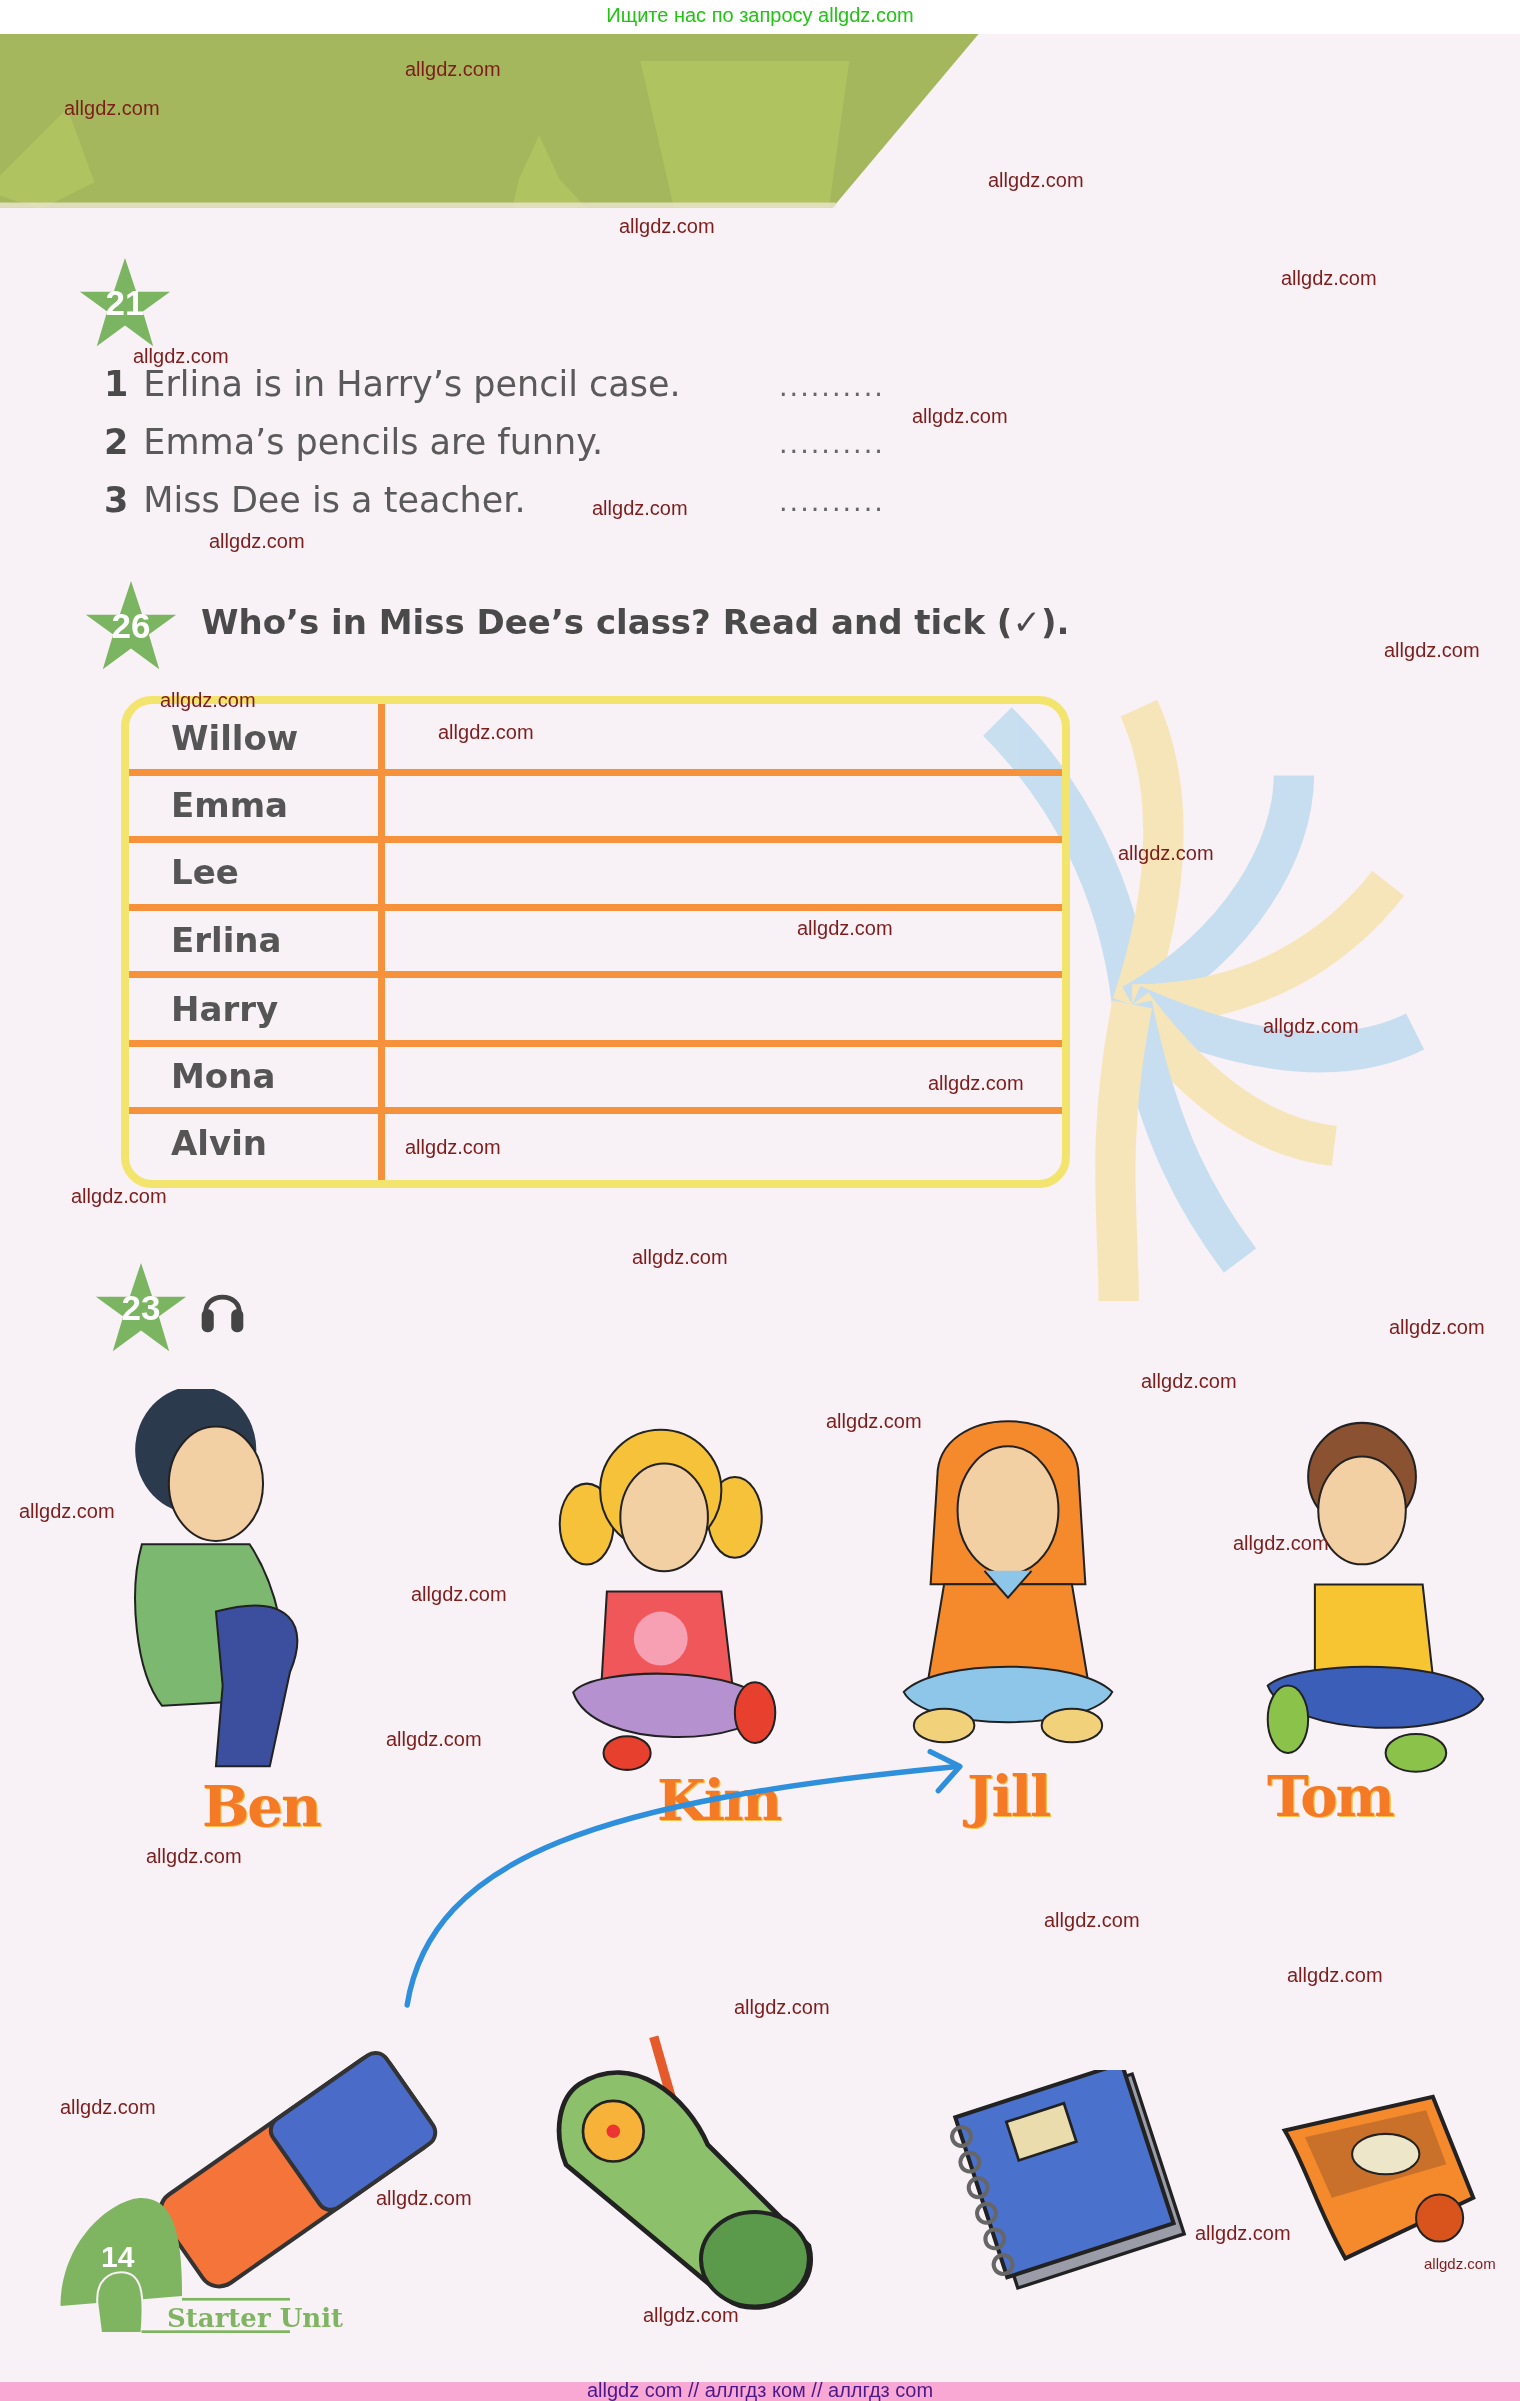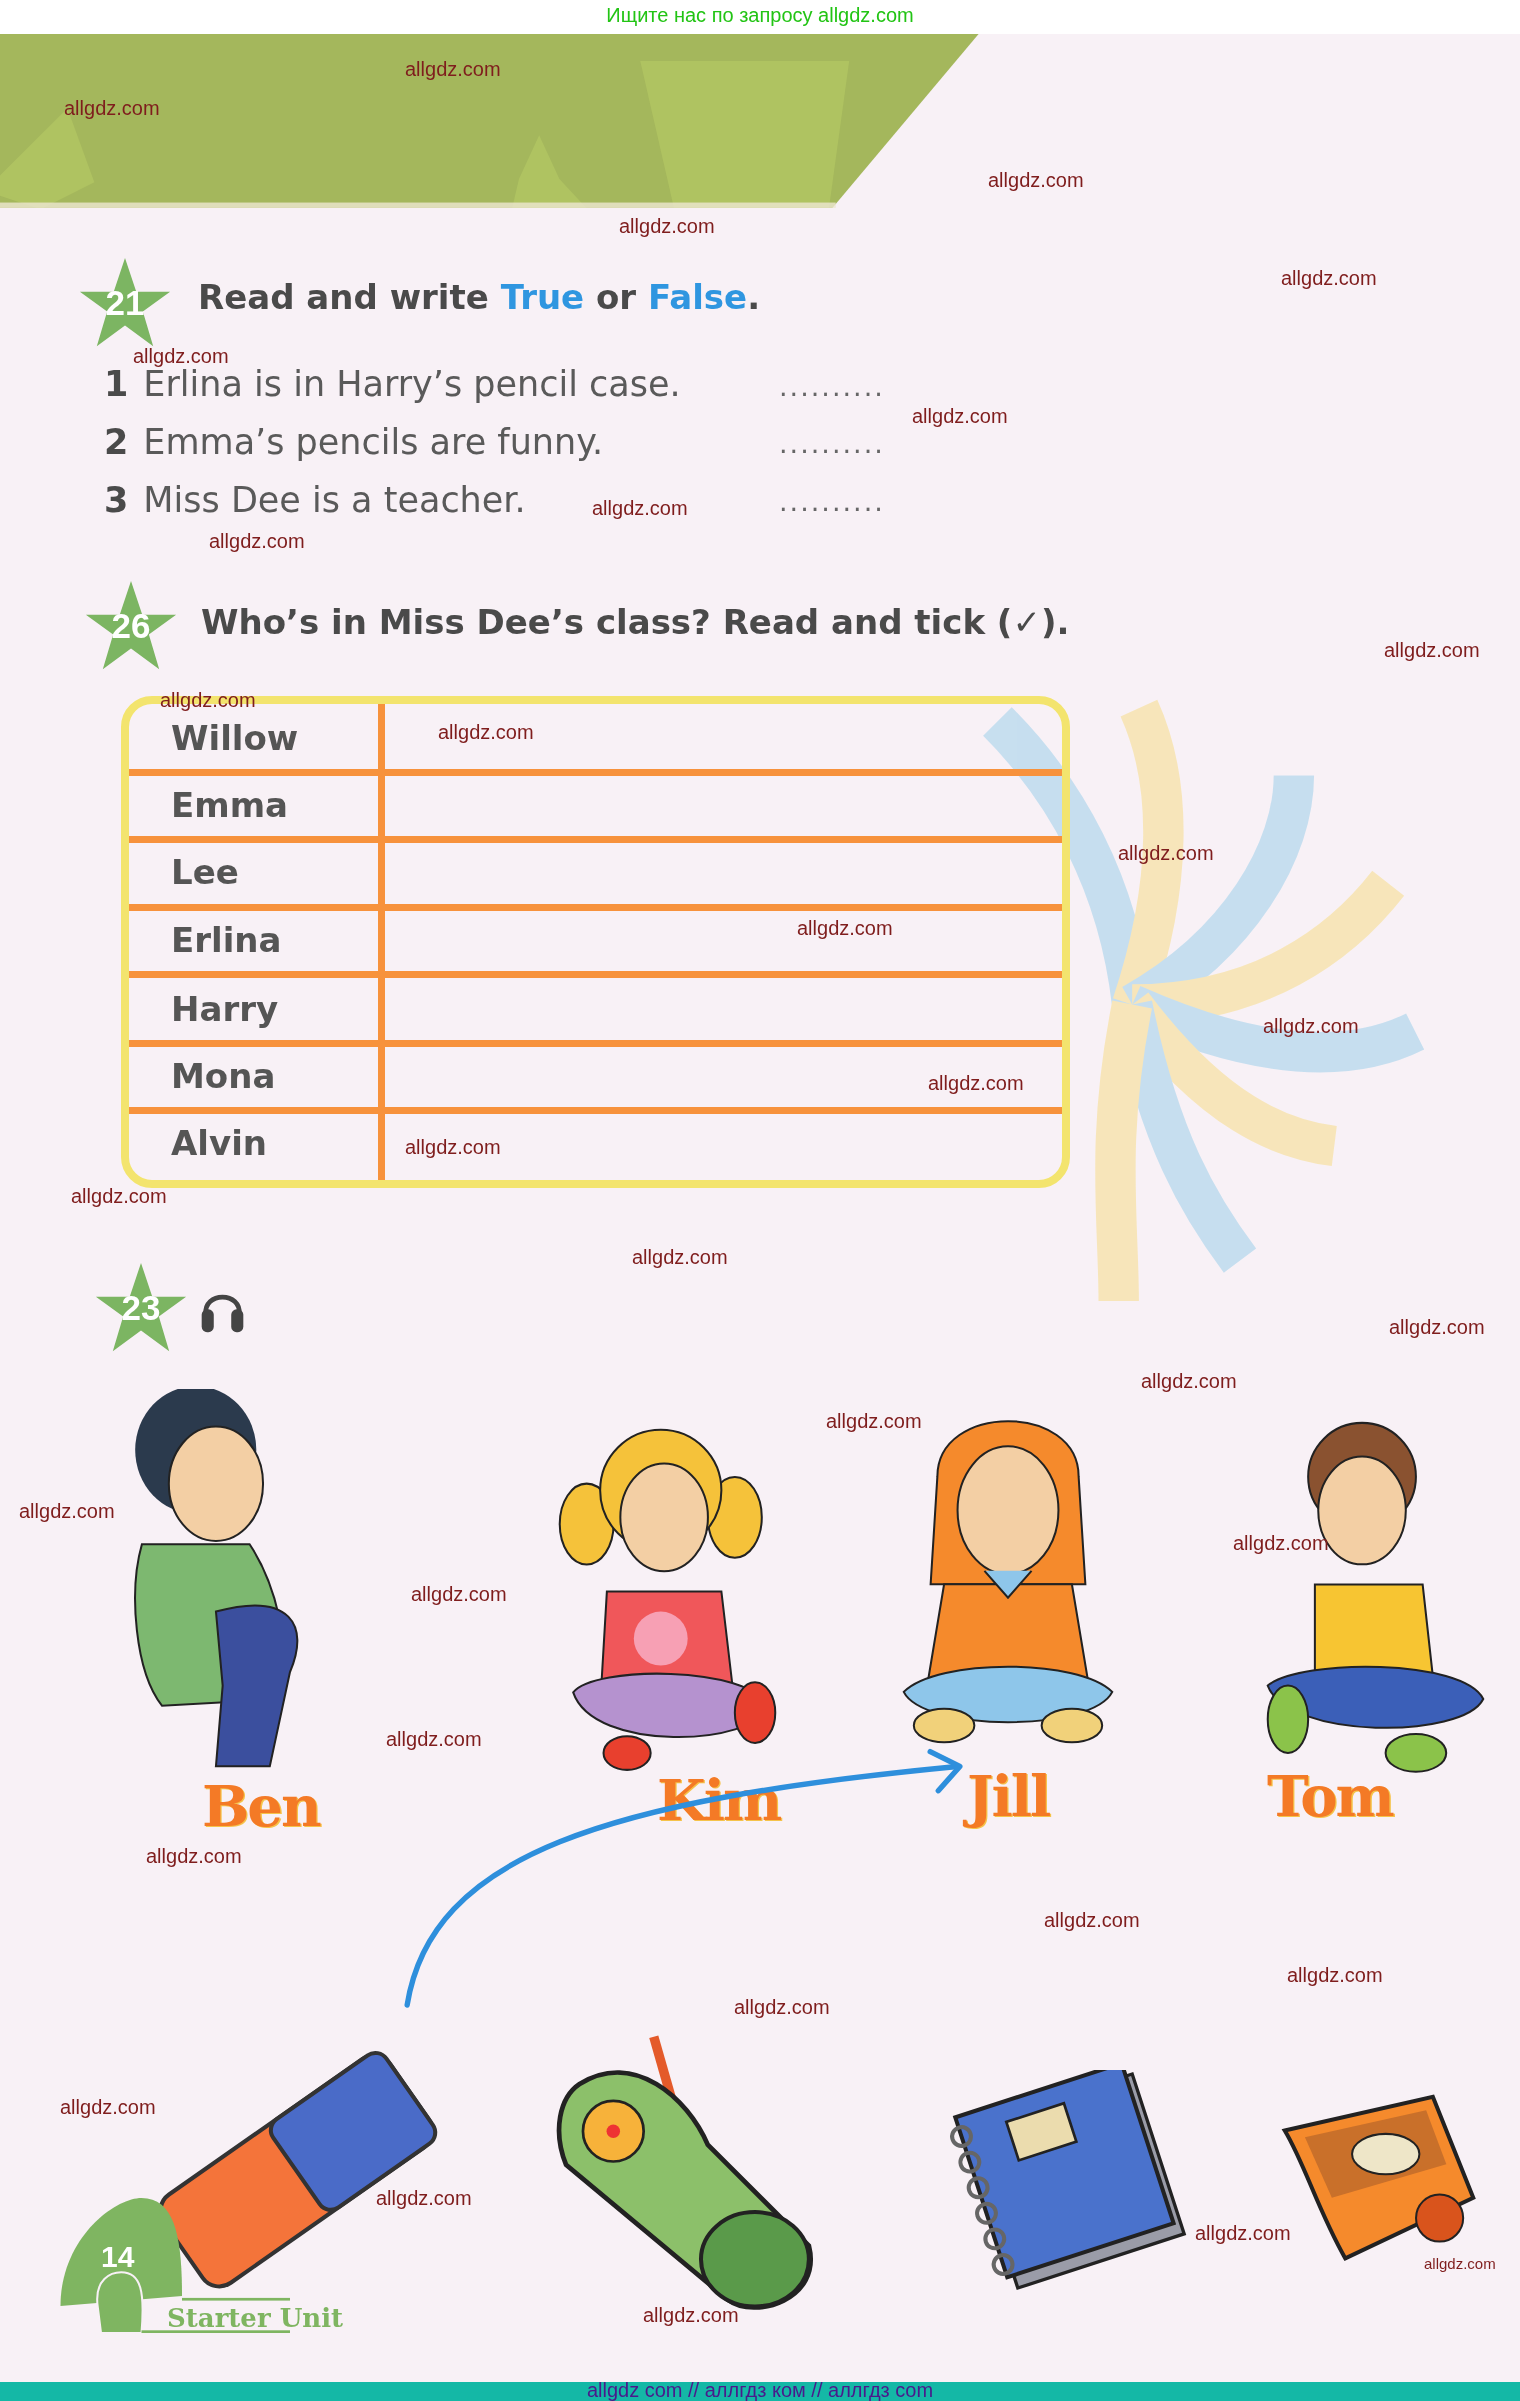--- a/index.html
+++ b/index.html
@@ -72,9 +72,6 @@
         <polygon points="50,2 62,38 98,38 69,59 80,96 50,74 20,96 31,59 2,38 38,38" fill="#7cb562"></polygon>
       </svg>
     <div class="num">21</div>
-  </div>
-  <div class="ex-title" style="left:198px;top:243px;">
-    <span>Read and write </span><span class="blue">True</span><span> or </span><span class="blue">False</span><span>.</span>
   </div>
 
   <div class="stmt" style="top:330px;">

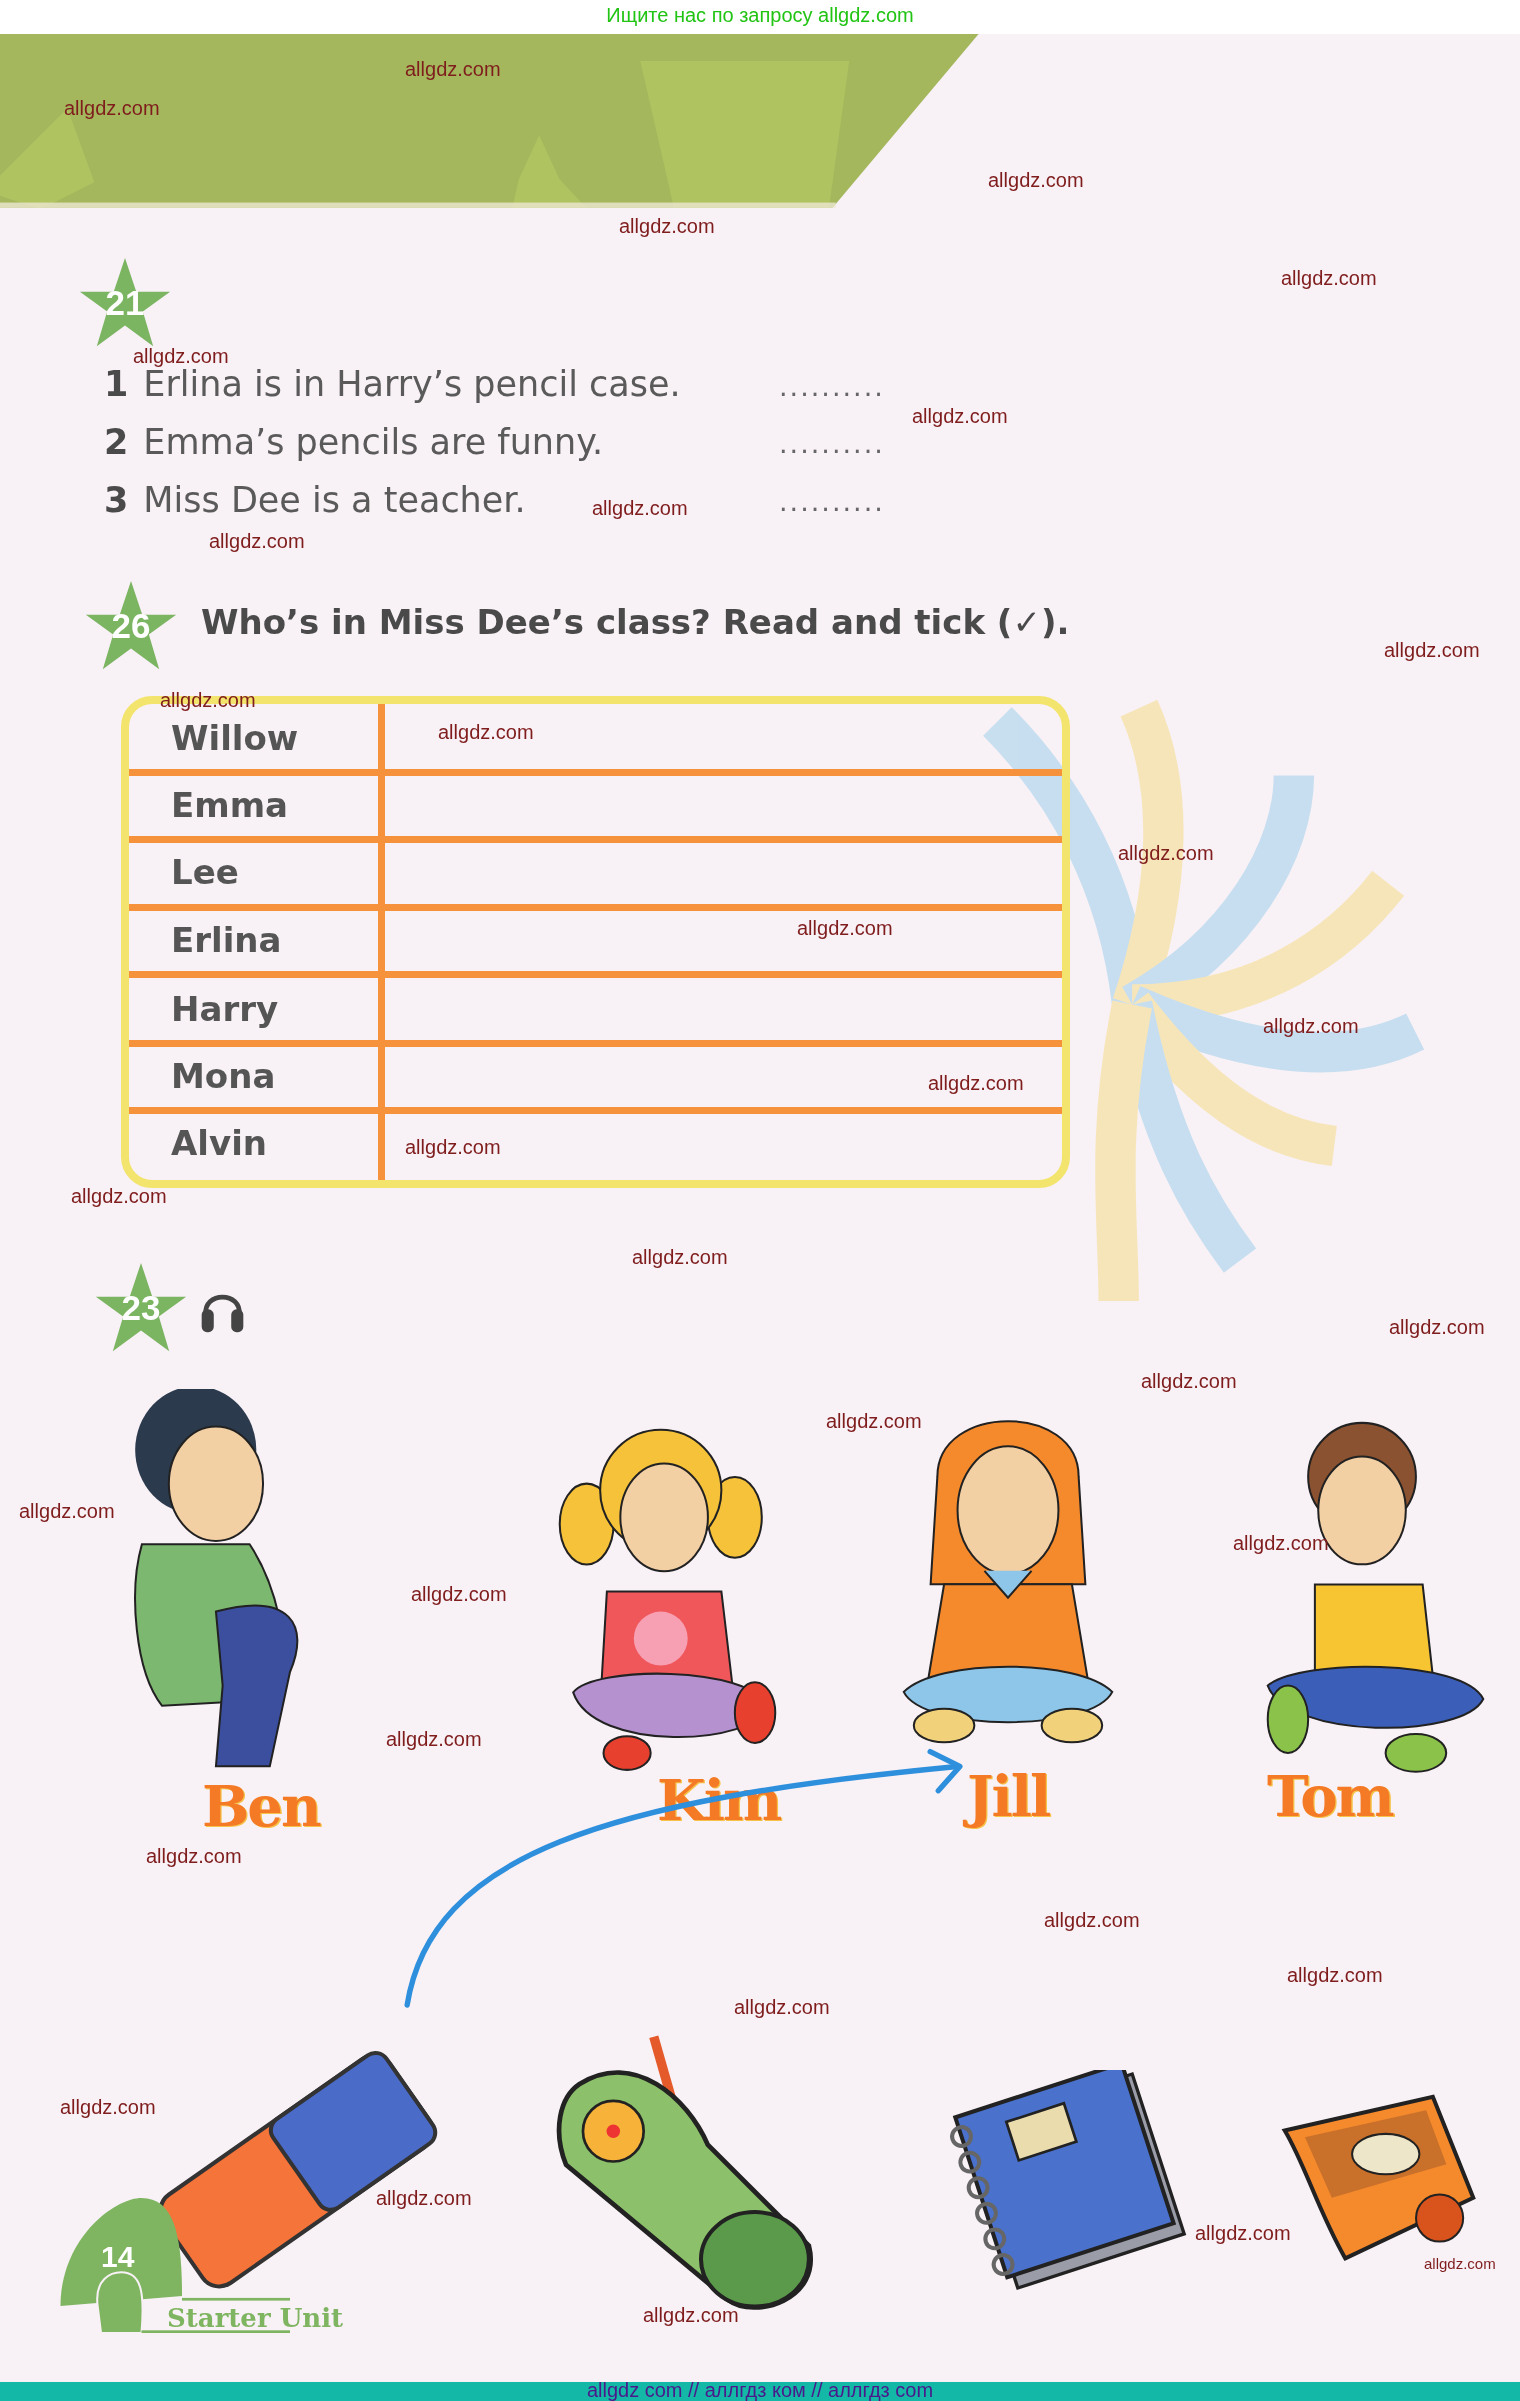--- a/index.html
+++ b/index.html
@@ -8,7 +8,7 @@
   #topbar{left:0;top:0;width:1520px;height:34px;background:#fff;}
   #topbar .txt{position:absolute;left:0;right:0;top:4px;text-align:center;color:#22c414;font-family:"Liberation Sans",sans-serif;font-size:20px;}
   #page{left:0;top:34px;width:1520px;height:2348px;background:#f8f1f6;overflow:hidden;}
-  #bottombar{left:0;top:2382px;width:1520px;height:19.6px;background:#14b8a6;}
+  #bottombar{left:0;top:2382px;width:1520px;height:19.6px;background:#f9a8d4;}
   #bottombar .txt{position:absolute;left:0;right:0;top:-2.7px;text-align:center;color:#4a1a8c;font-family:"Liberation Sans",sans-serif;font-size:20px;}
 
   

